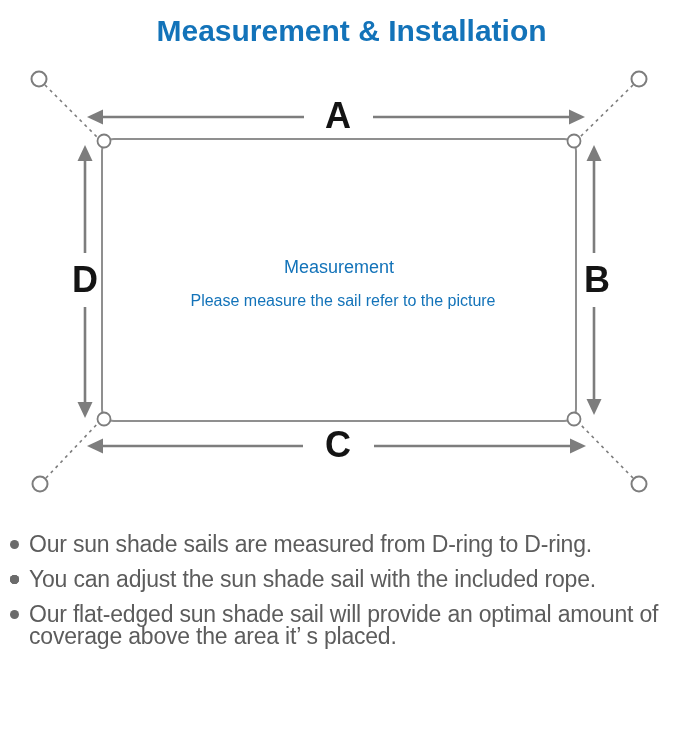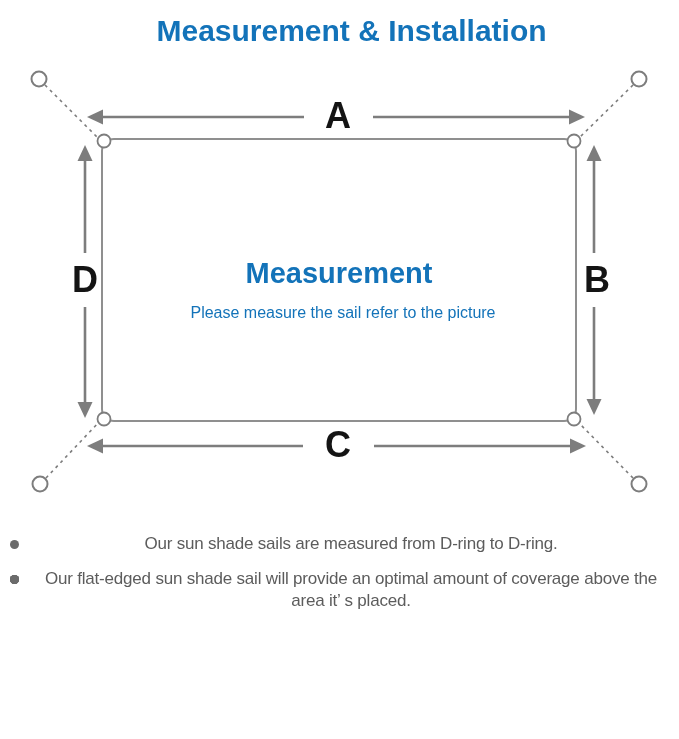--- a/index.html
+++ b/index.html
@@ -45,8 +45,8 @@
     text-align:center;
   }
   .center-title{
-    margin:14px;
-    font-size:29px;font-weight:bold;line-height:32px;
+    margin:8px;
+    font-size:18px;font-weight:normal;line-height:32px;
     color:var(--accent-blue);
   }
   .center-subtitle{

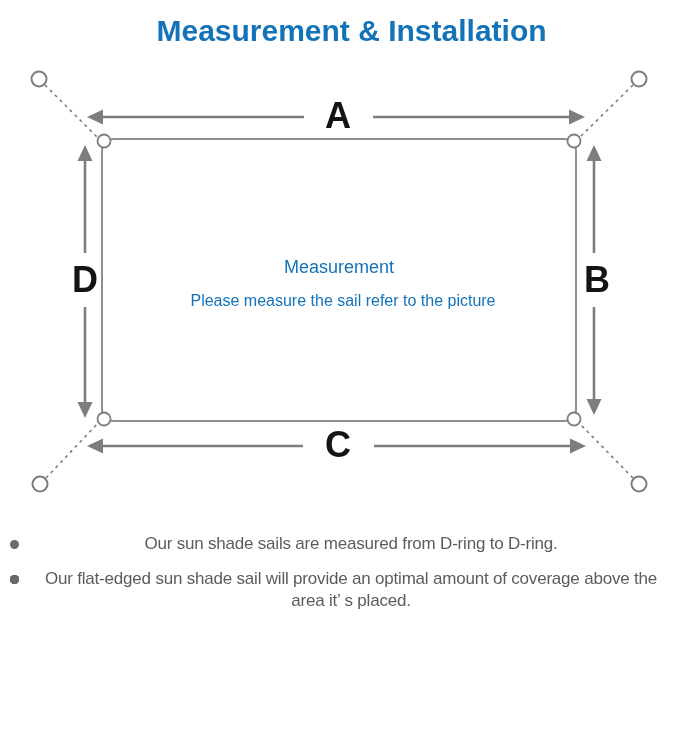--- a/index.html
+++ b/index.html
@@ -62,10 +62,9 @@
     position:relative;
     padding-left:19px;
     margin-bottom:13px;
-    font-size:17px;line-height:22px;
+    font-size:23px;line-height:22px;
     letter-spacing:-0.2px;
     color:var(--text-gray);
-    text-align:center;
   }
   .bullet-dot{
     position:absolute;left:0;top:7px;

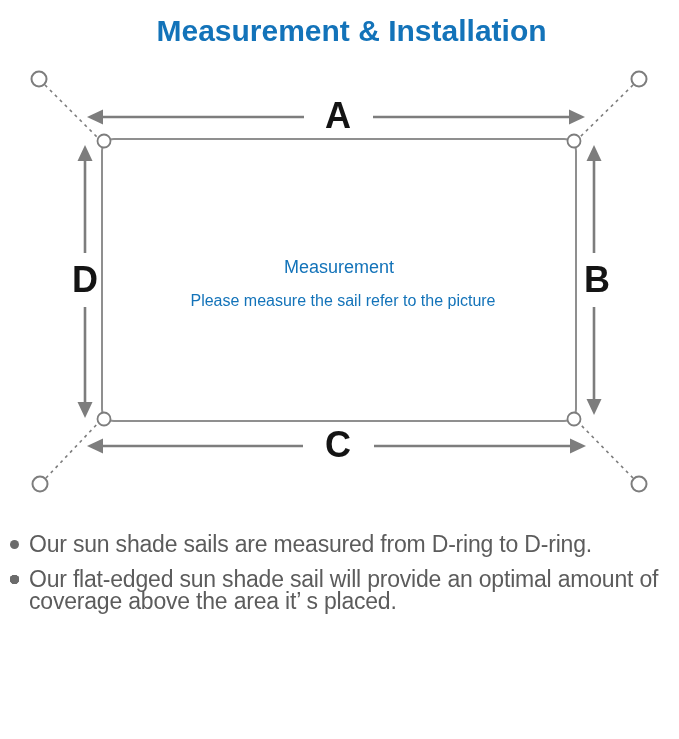--- a/index.html
+++ b/index.html
@@ -152,6 +152,7 @@
     </li>
     <li class="note-item">
       <span class="bullet-dot"></span>
+      <span>You can adjust the sun shade sail with the included rope.</span>
     </li>
     <li class="note-item">
       <span class="bullet-dot"></span>

